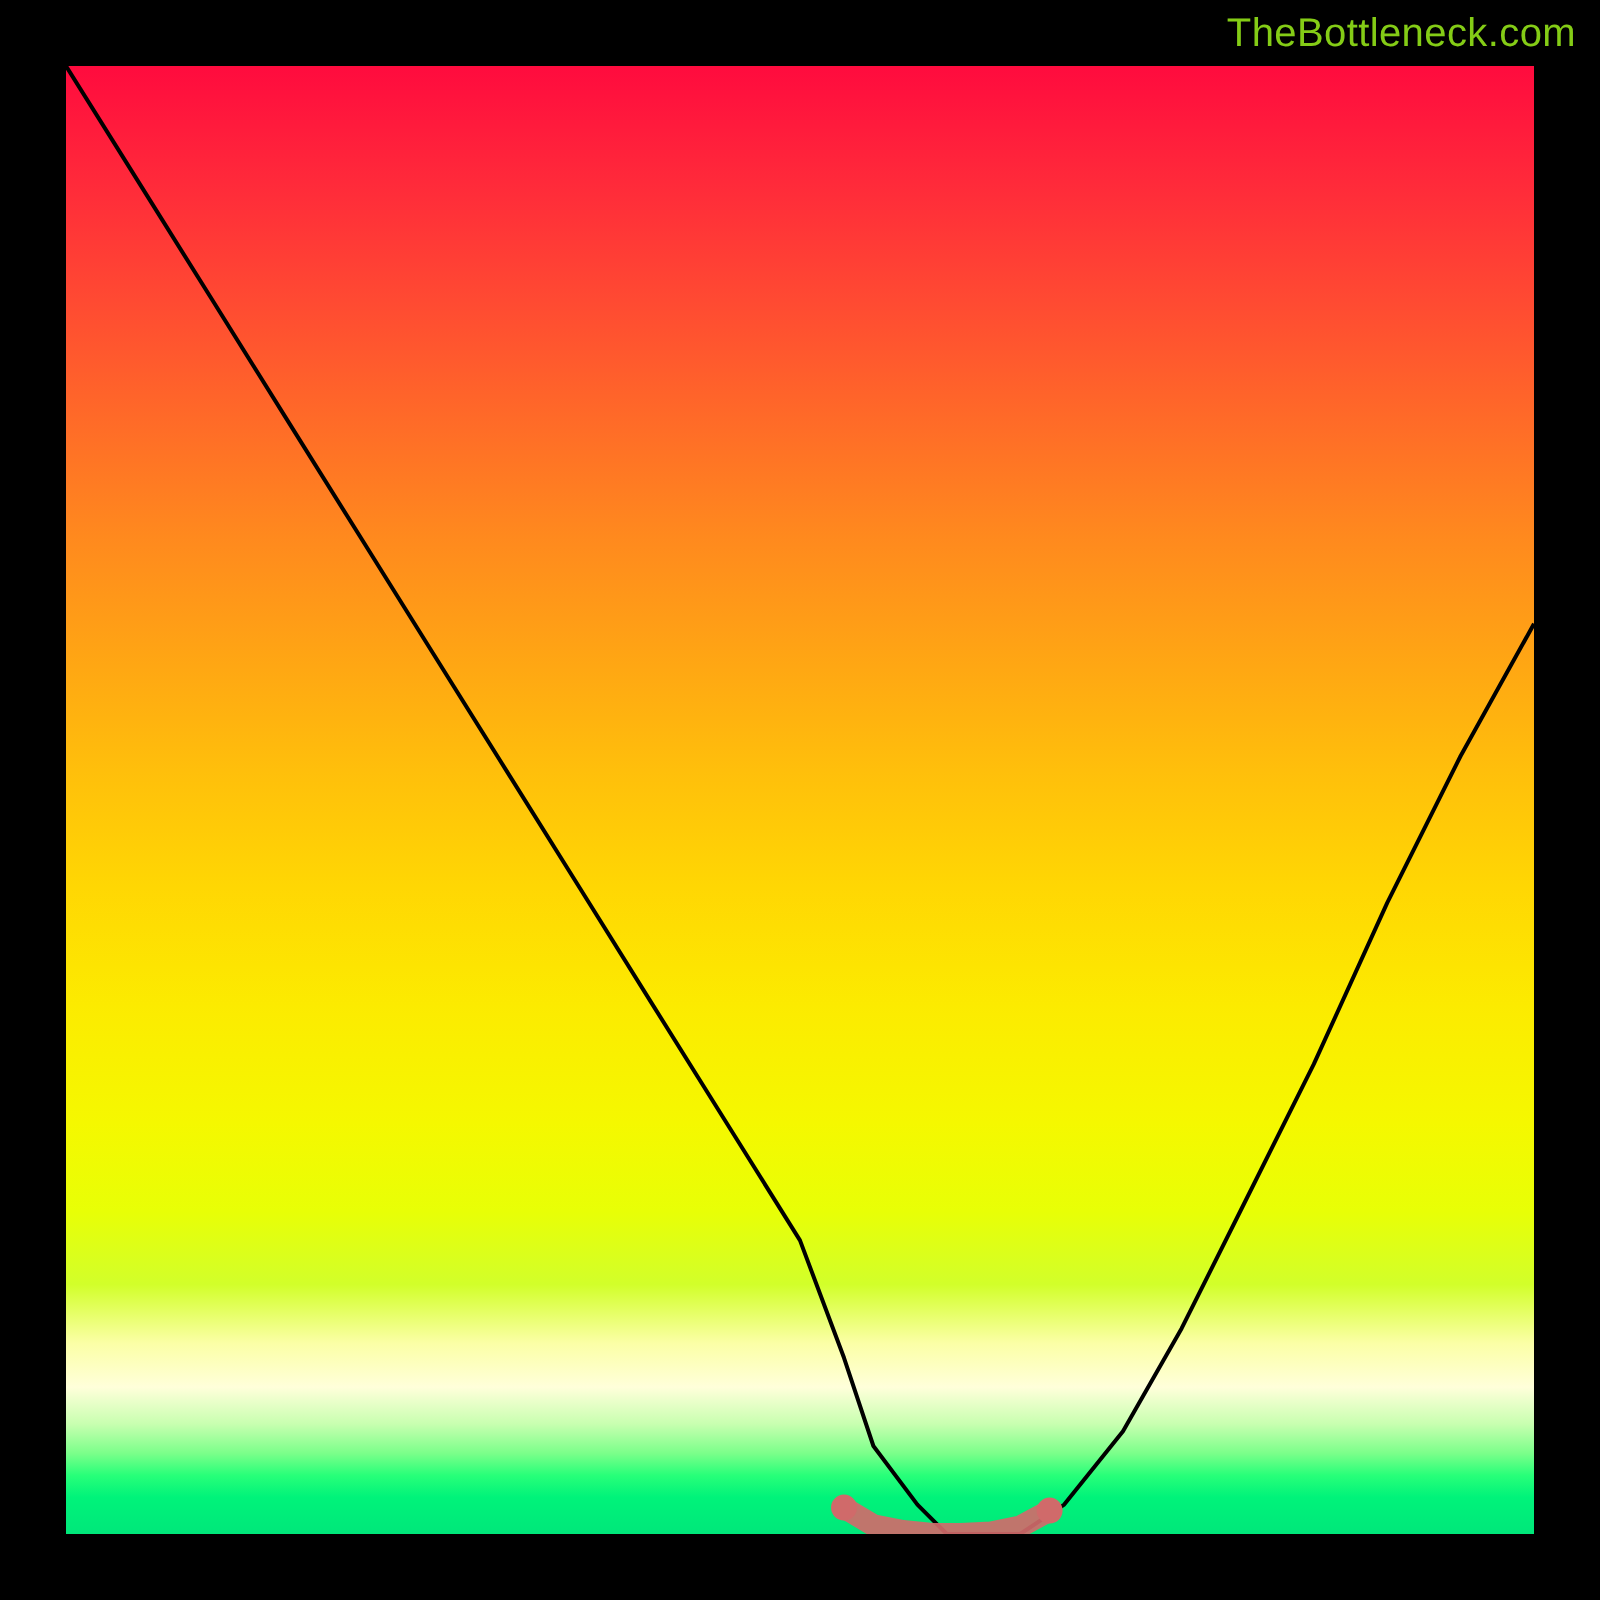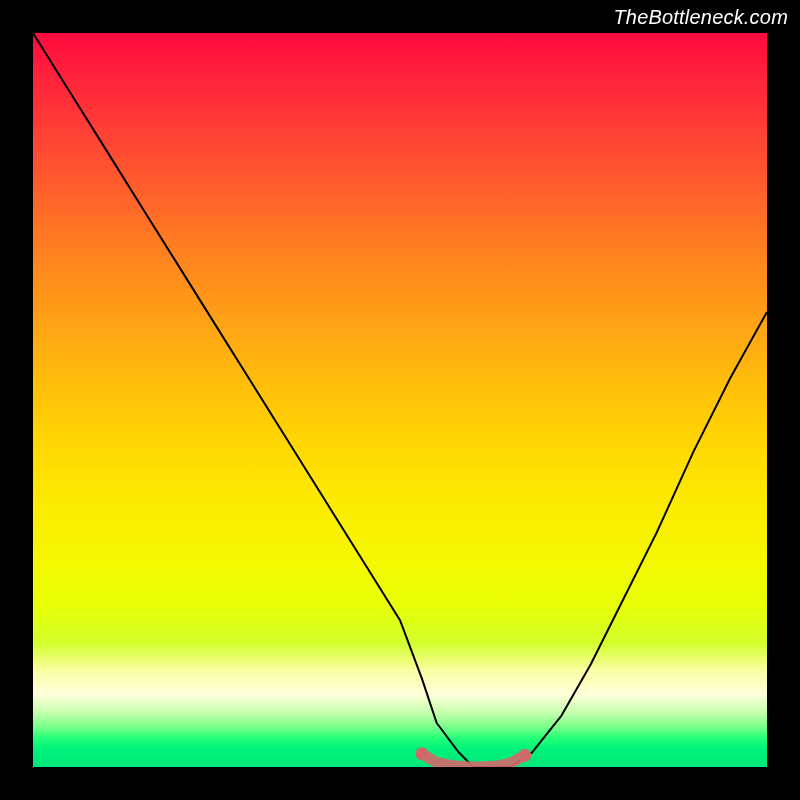--- a/index.html
+++ b/index.html
@@ -56,11 +56,10 @@
     position: absolute;
     top: 6px;
     right: 12px;
-    color: #ffffff;
+    color: #84cc16;
     font-size: 20px;
     font-weight: 500;
     letter-spacing: 0.2px;
-    font-style: italic;
   }
 </style>
 </head>

